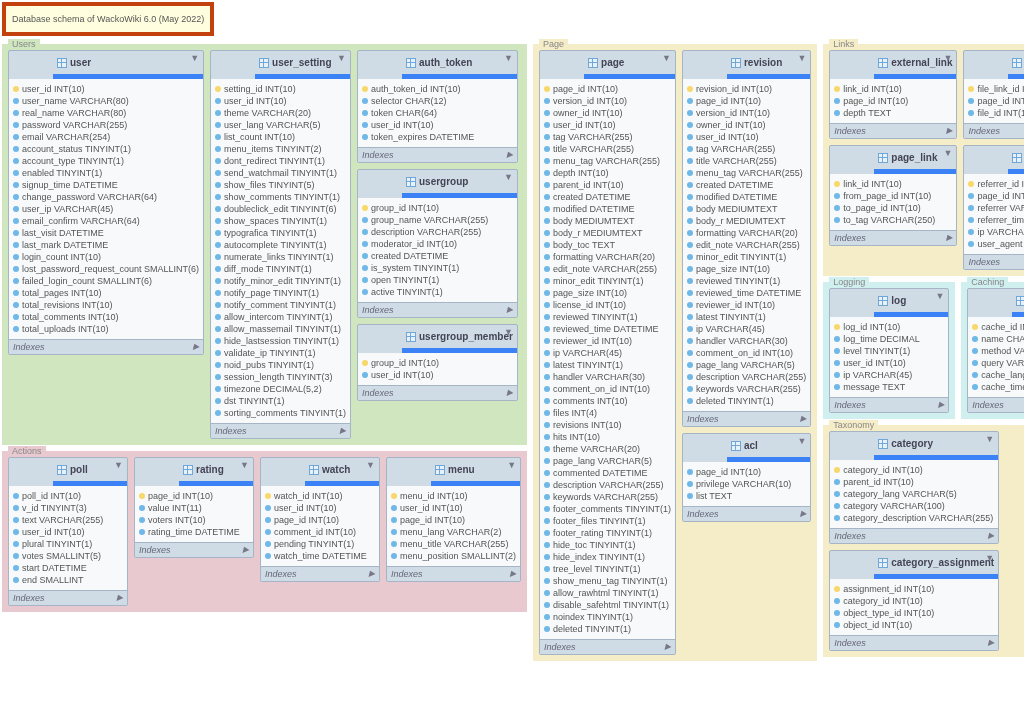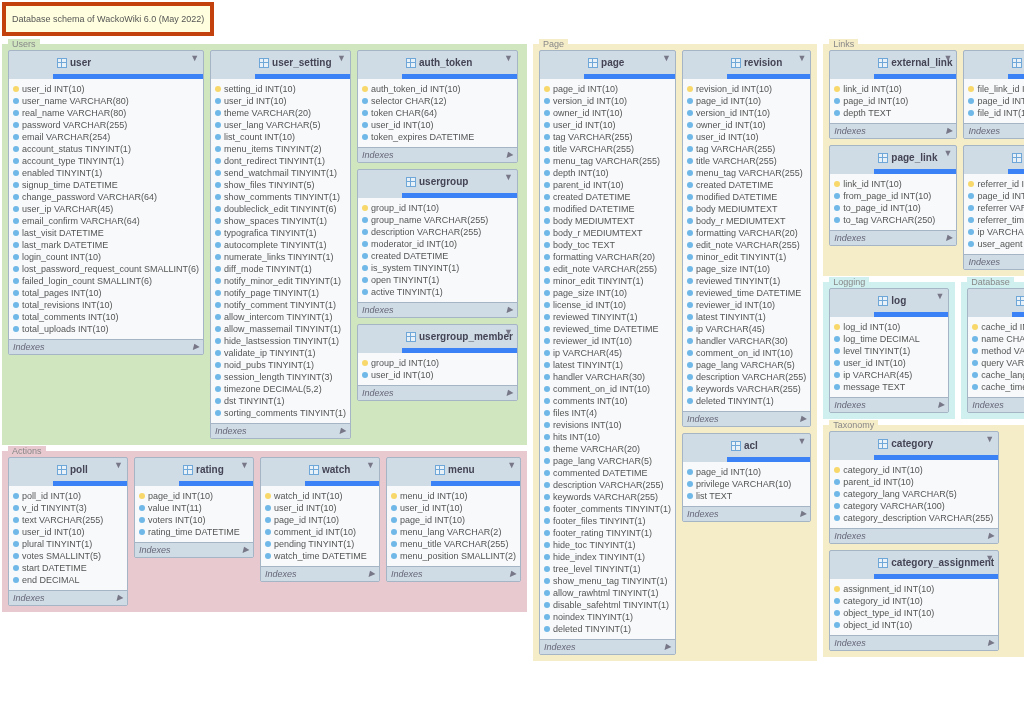--- a/index.html
+++ b/index.html
@@ -1119,7 +1119,7 @@
           </div>
         </div>
         <div class="group g-cyan">
-          <span class="group-label">Database</span>
+          <span class="group-label">Caching</span>
           <div class="group-inner">
             <div class="tbl">
               <div class="tbl-hdr">

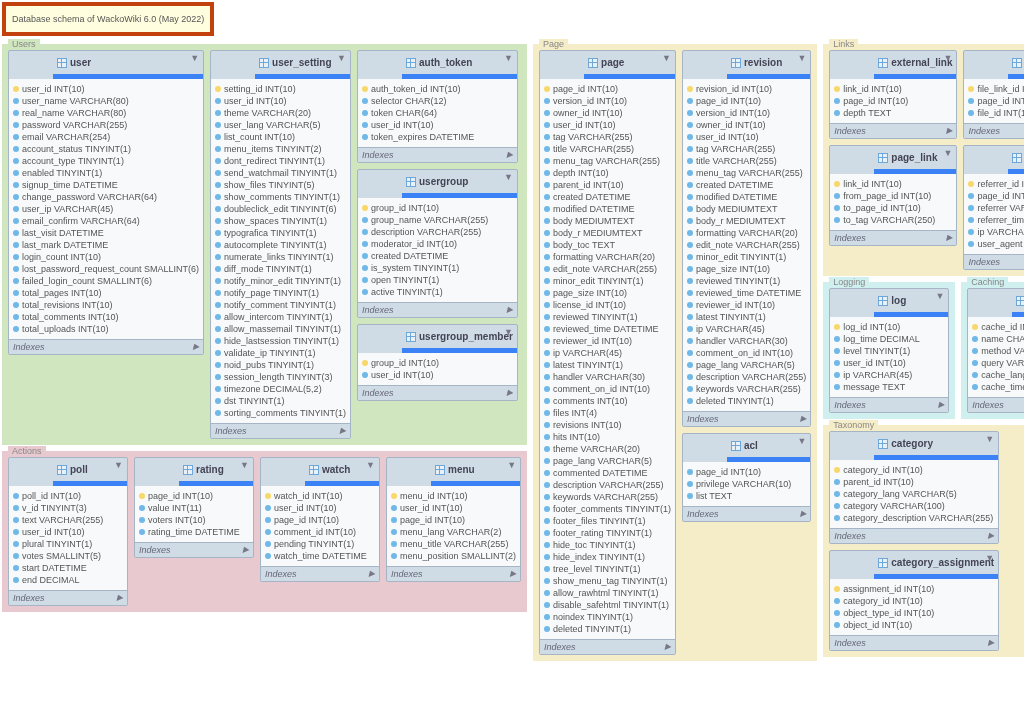--- a/index.html
+++ b/index.html
@@ -485,7 +485,7 @@
               </div>
               <div class="row">
                 <span class="dot"></span>
-                <span>end DECIMAL</span>
+                <span>end SMALLINT</span>
               </div>
             </div>
             <div class="idx">

